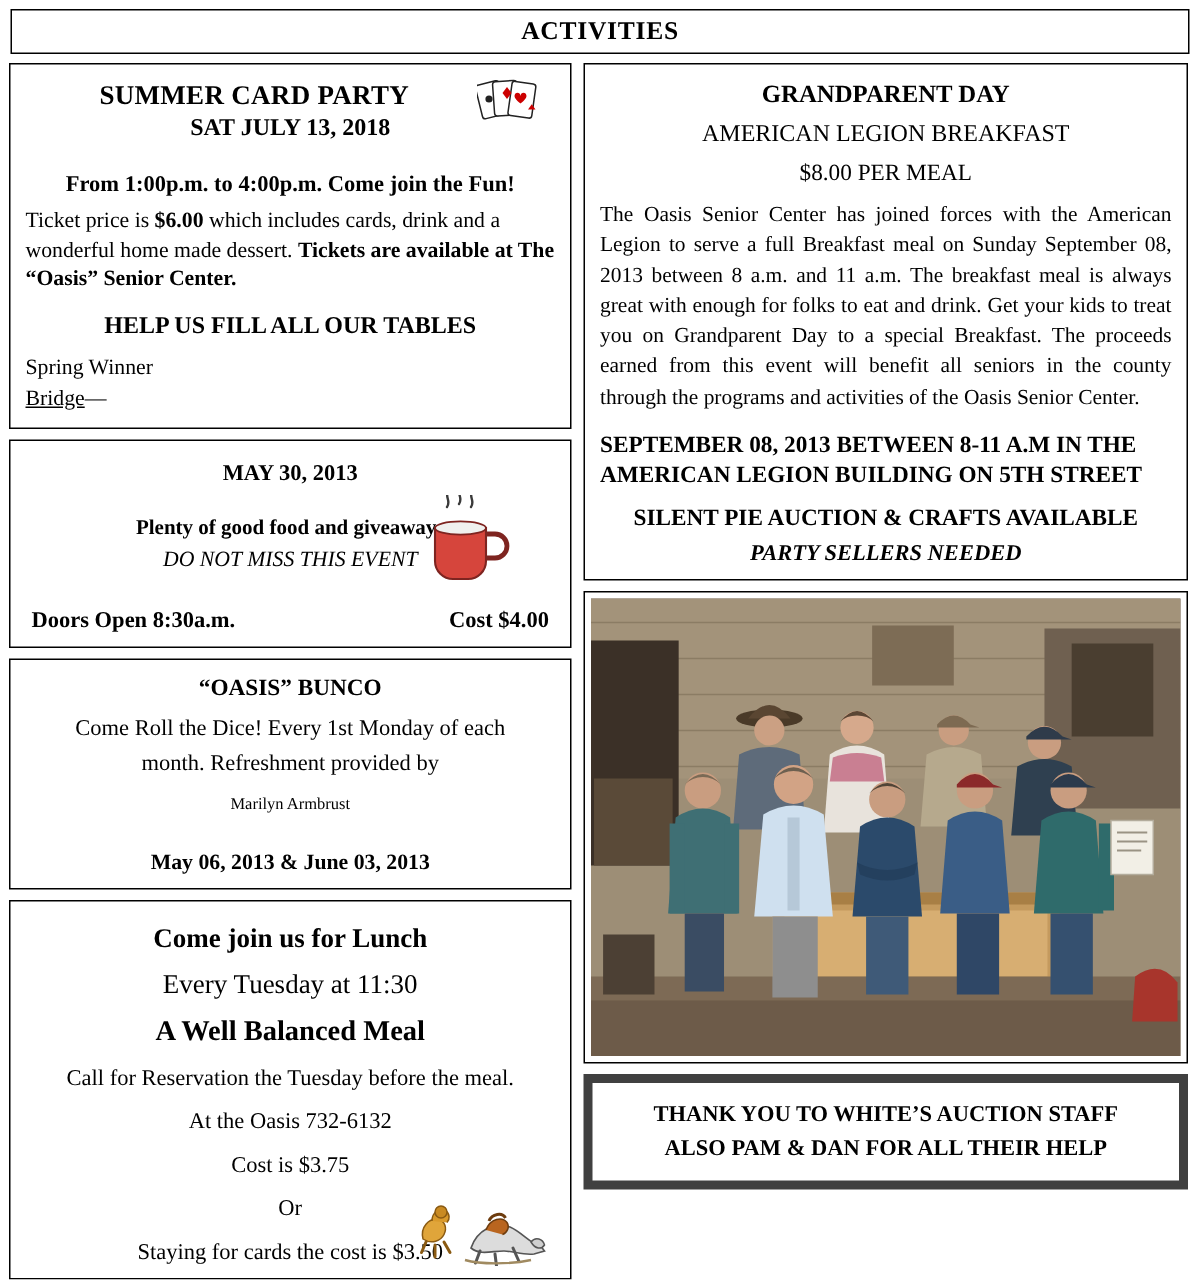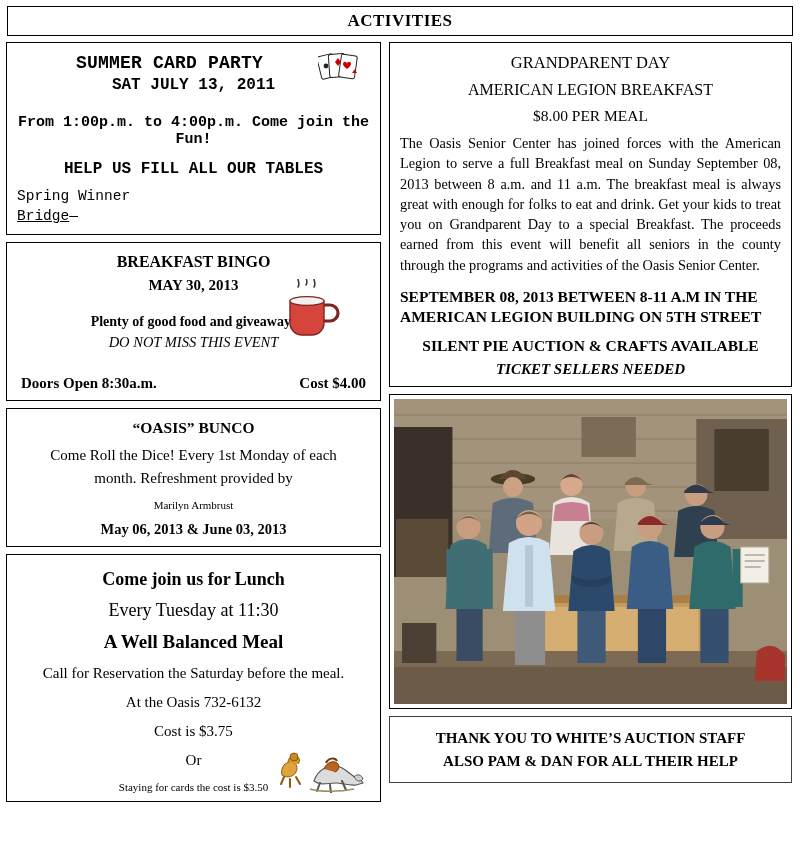--- a/index.html
+++ b/index.html
@@ -57,7 +57,7 @@
   .u { text-decoration: underline; }
 
   
-  .card-party { padding-bottom: 10px; font-family: Liberation Mono, monospace; }
+  .card-party { padding-bottom: 10px; }
   .cp-title {
     font-weight: bold;
     font-size: 18px;

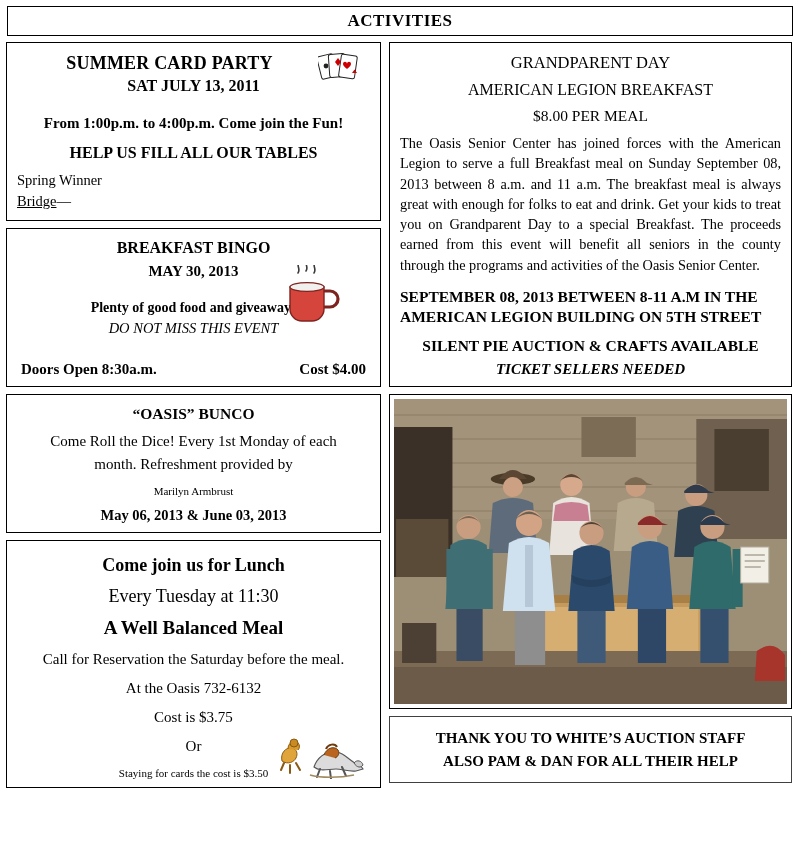--- a/index.html
+++ b/index.html
@@ -228,7 +228,7 @@
 
   
   .gp-title {
-    font-weight: normal;
+    font-weight: bold;
     font-size: 16.5px;
     text-align: center;
     margin-top: 2px;

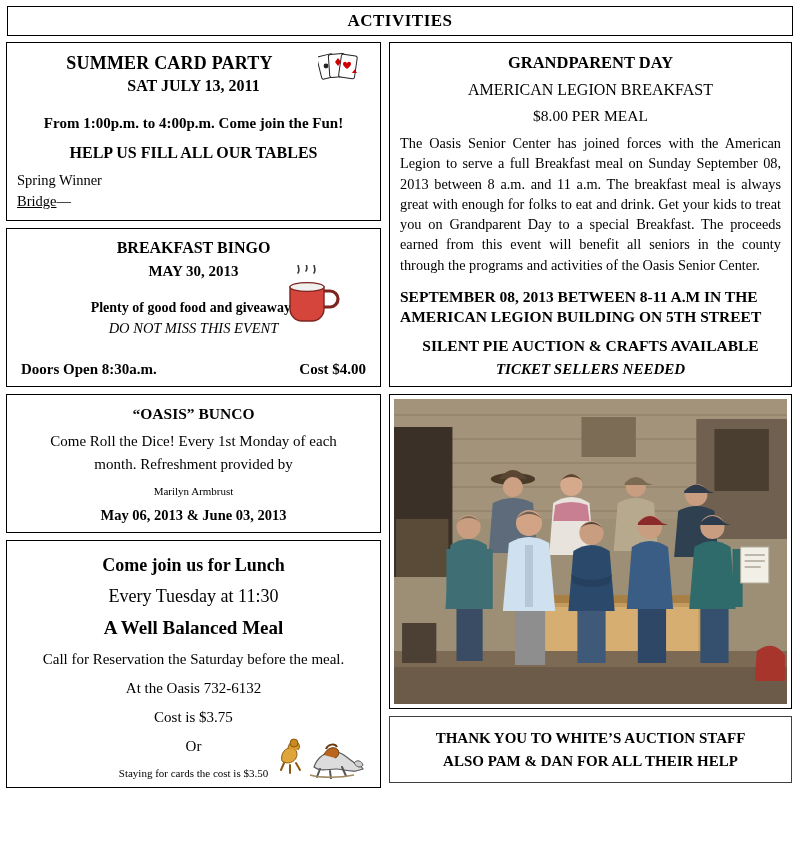--- a/index.html
+++ b/index.html
@@ -334,7 +334,7 @@
         </svg>
 
         <div class="cp-title">SUMMER CARD PARTY</div>
-        <div class="cp-date">SAT JULY 13, 2011</div>
+        <div class="cp-date">SAT JULY 13, 2018</div>
         <div class="cp-time">From 1:00p.m. to 4:00p.m.  Come join the Fun!</div>
         <div class="cp-help">HELP US FILL ALL OUR TABLES</div>
         <div class="cp-spring">Spring Winner</div>

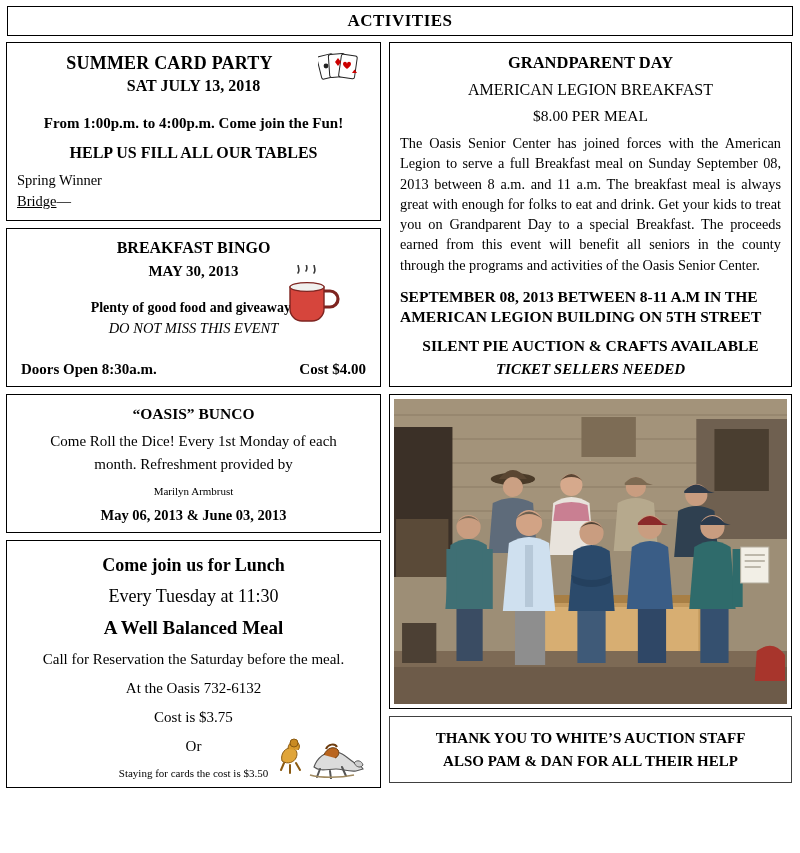--- a/index.html
+++ b/index.html
@@ -336,6 +336,9 @@
         <div class="cp-title">SUMMER CARD PARTY</div>
         <div class="cp-date">SAT JULY 13, 2018</div>
         <div class="cp-time">From 1:00p.m. to 4:00p.m.  Come join the Fun!</div>
+        <div class="cp-price">
+          <span>Ticket price is </span><span class="b">$6.00</span><span> which includes cards, drink and a wonderful home made dessert. </span><span class="b">Tickets are available at The “Oasis” Senior Center.</span>
+        </div>
         <div class="cp-help">HELP US FILL ALL OUR TABLES</div>
         <div class="cp-spring">Spring Winner</div>
         <div class="cp-bridge"><span class="u">Bridge</span><span>—</span></div>

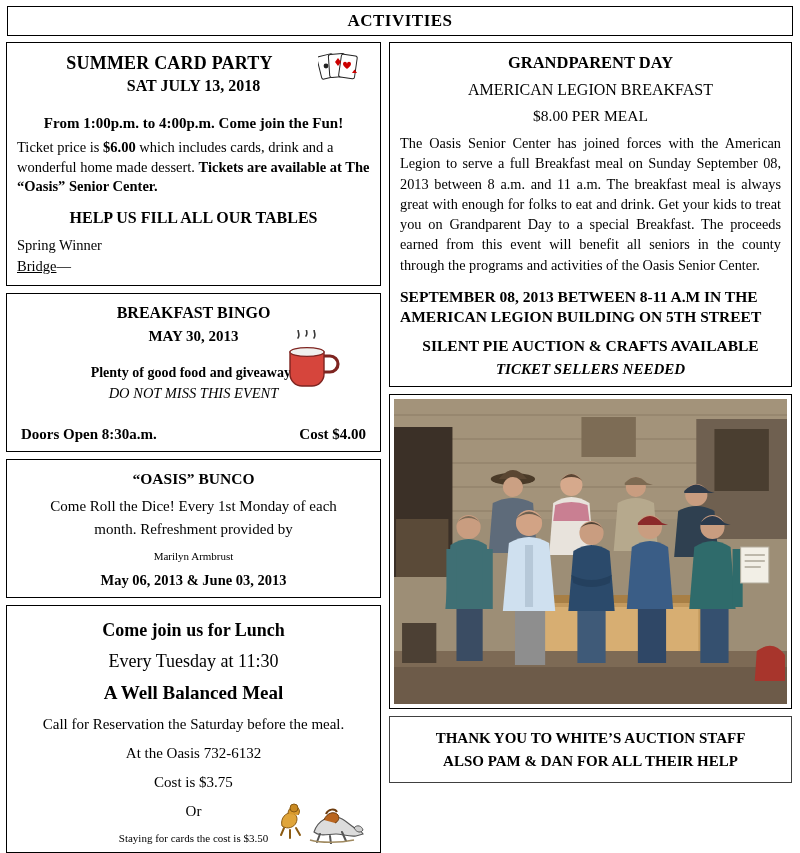--- a/index.html
+++ b/index.html
@@ -356,7 +356,6 @@
           <ellipse cx="23" cy="22" rx="17" ry="4.4" fill="#f0f0ee" stroke="#7e2420" stroke-width="1.2"></ellipse>
         </svg>
 
-        <div class="bb-title">BREAKFAST BINGO</div>
         <div class="bb-date">MAY 30, 2013</div>
         <div class="bb-food">Plenty of good food and giveaways</div>
         <div class="bb-miss">DO NOT MISS THIS EVENT</div>

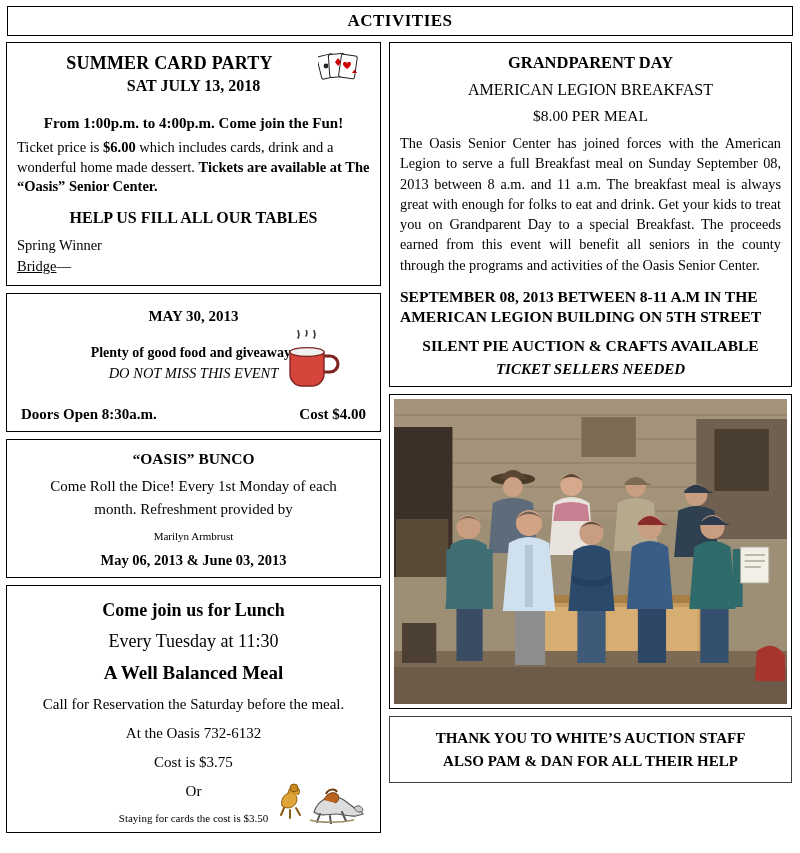--- a/index.html
+++ b/index.html
@@ -410,7 +410,7 @@
         <div class="gp-body">The Oasis Senior Center has joined forces with the American Legion to serve a full Breakfast meal on Sunday September 08, 2013 between 8 a.m. and 11 a.m. The breakfast meal is always great with enough for folks to eat and drink.  Get your kids to treat you on Grandparent Day to a special Breakfast. The proceeds earned from this event will benefit all seniors in the county through the programs and activities of the Oasis Senior Center.</div>
         <div class="gp-when">SEPTEMBER 08, 2013 BETWEEN 8-11 A.M IN THE AMERICAN LEGION BUILDING ON 5TH STREET</div>
         <div class="gp-silent">SILENT PIE AUCTION &amp; CRAFTS AVAILABLE</div>
-        <div class="gp-sellers">TICKET SELLERS NEEDED</div>
+        <div class="gp-sellers">PARTY SELLERS NEEDED</div>
       </div>
 
       <div class="photo-box">

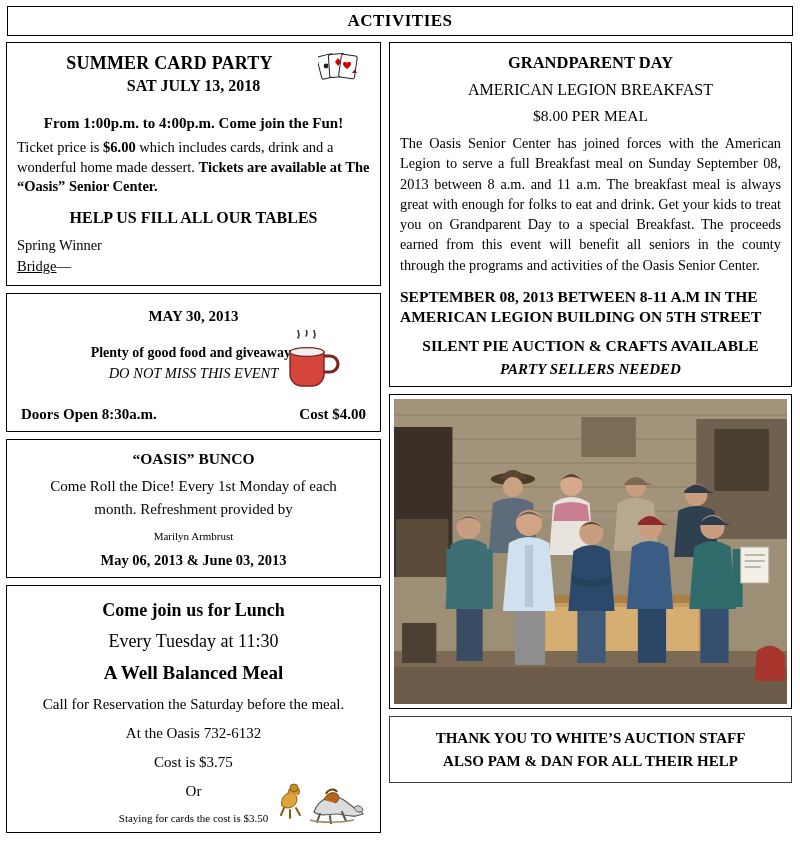--- a/index.html
+++ b/index.html
@@ -171,7 +171,7 @@
     font-weight: bold;
     font-size: 14.5px;
     text-align: center;
-    margin-top: 10px;
+    margin-top: 25px;
   }
 
   

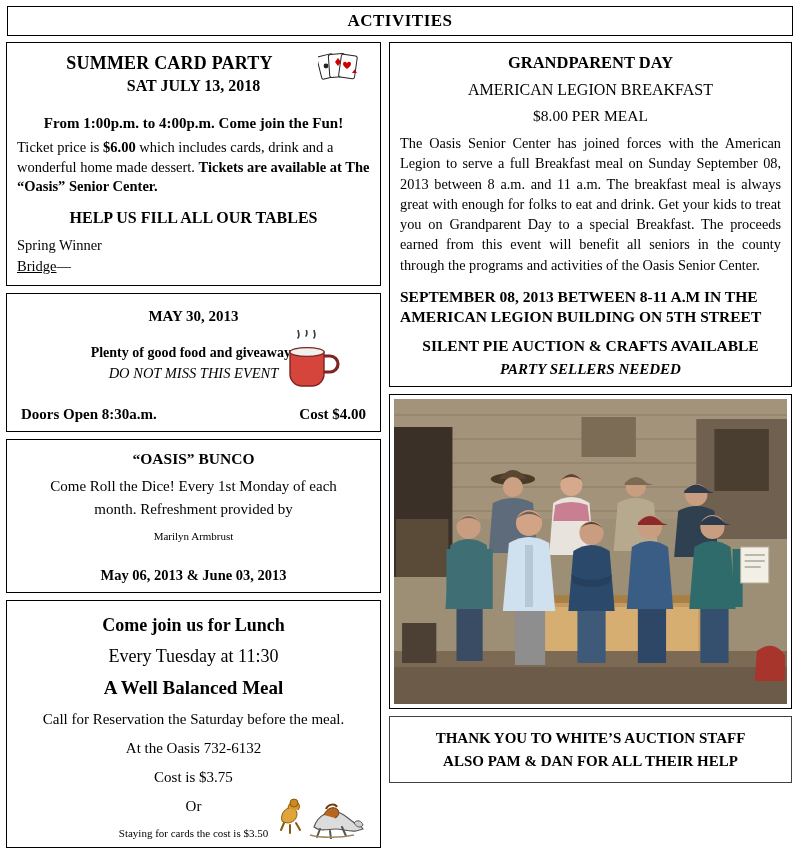--- a/index.html
+++ b/index.html
@@ -392,7 +392,7 @@
         <div class="lu-title">Come join us for Lunch</div>
         <div class="lu-sub">Every Tuesday at 11:30</div>
         <div class="lu-meal">A Well Balanced Meal</div>
-        <div class="lu-call">Call for Reservation the Saturday before the meal.</div>
+        <div class="lu-call">Call for Reservation the Tuesday before the meal.</div>
         <div class="lu-at">At the Oasis 732-6132</div>
         <div class="lu-cost">Cost is $3.75</div>
         <div class="lu-or">Or</div>

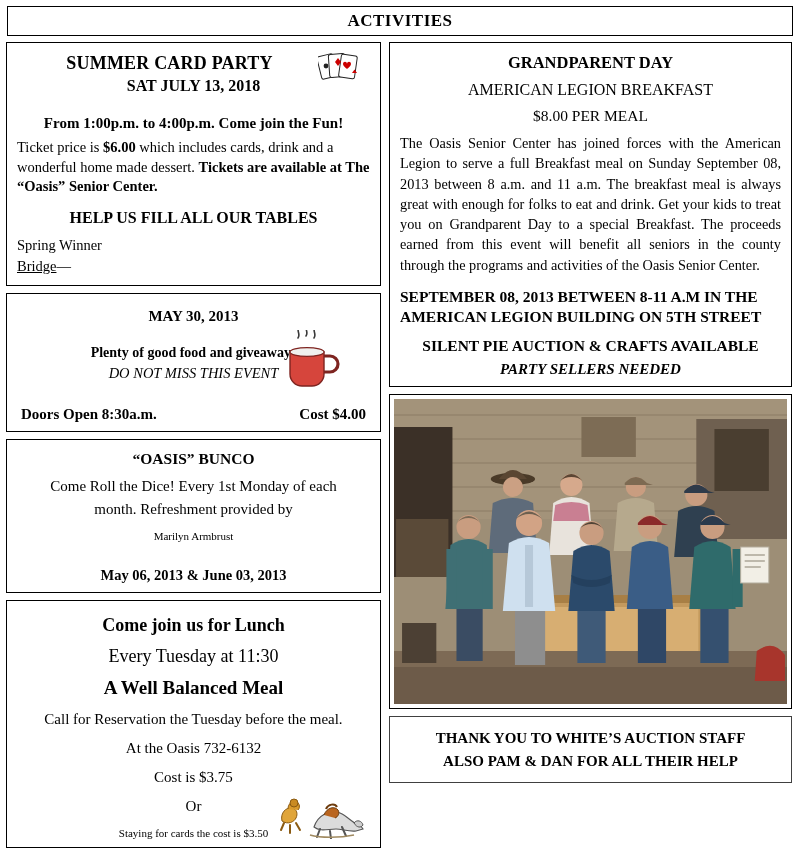--- a/index.html
+++ b/index.html
@@ -296,7 +296,7 @@
 
   
   .thanks-box {
-    border: 1px solid #404040;
+    border: 6px solid #404040;
     padding: 10px 6px 10px 6px;
     box-sizing: border-box;
     text-align: center;

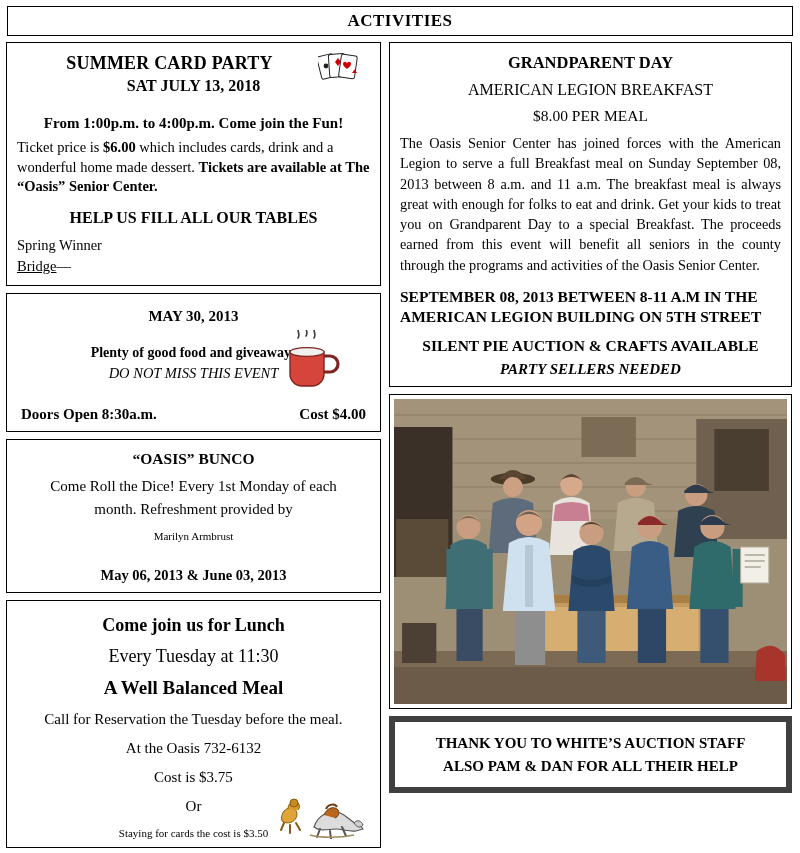--- a/index.html
+++ b/index.html
@@ -213,7 +213,7 @@
     margin-top: 12px;
   }
   .lu-stay {
-    font-size: 11px;
+    font-size: 15px;
     text-align: center;
     margin-top: 12px;
     margin-bottom: 0;

